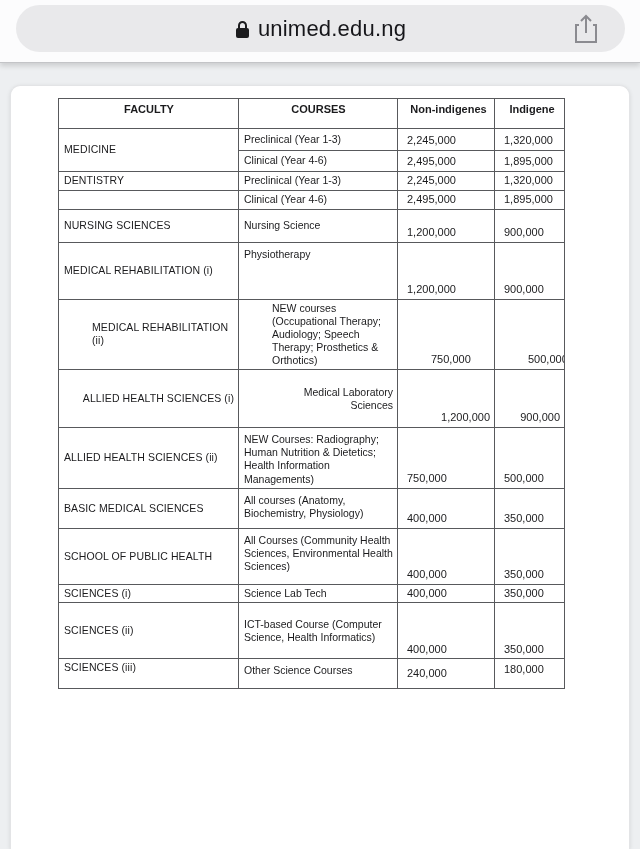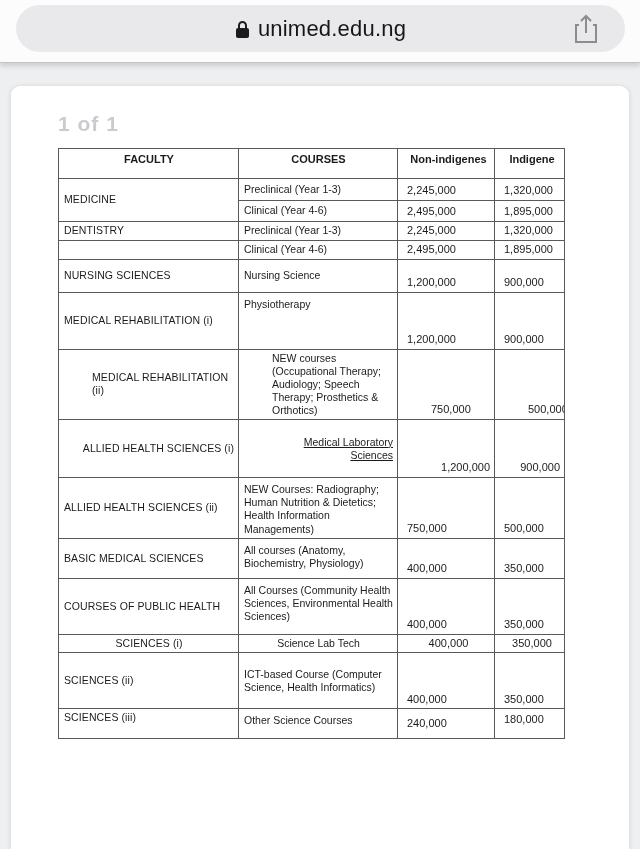--- a/index.html
+++ b/index.html
@@ -125,7 +125,6 @@
 
 <div class="page-area">
   <div class="doc-card">
-    <div class="pagination">1 of 1</div>
 
     <table class="fees">
       <colgroup>

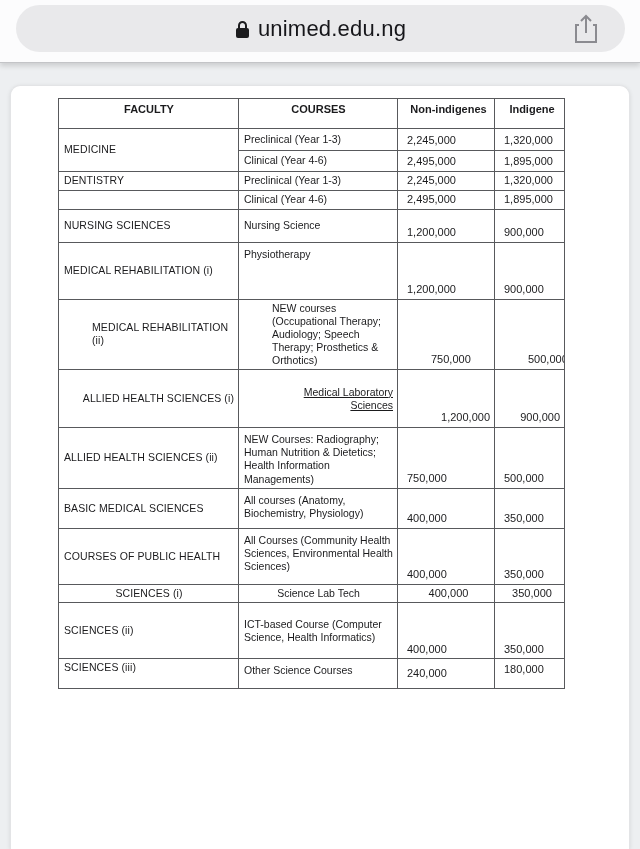--- a/index.html
+++ b/index.html
@@ -95,7 +95,7 @@
   tr.rh40 td { height: 40px; }
   tr.rh15 td { height: 15px; text-align: center; }
   tr.rh30 td { height: 30px; }
-  td.indent { padding-left: 26px; text-decoration: underline; }
+  td.indent { padding-left: 26px; }
 </style>
 </head>
 <body>

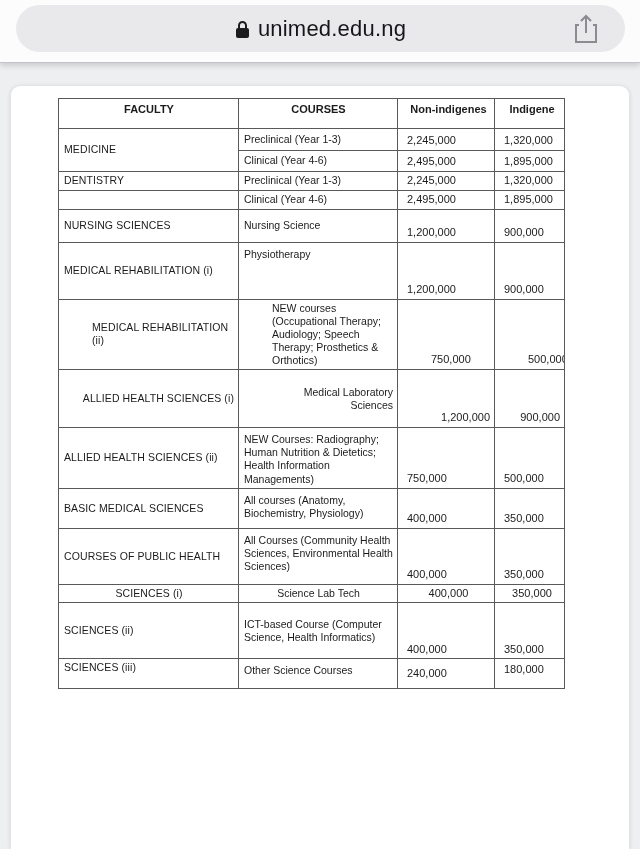--- a/index.html
+++ b/index.html
@@ -209,7 +209,7 @@
       </tr>
 
       <tr class="rh56">
-        <td class="faculty">COURSES OF PUBLIC HEALTH</td>
+        <td class="faculty">SCHOOL OF PUBLIC HEALTH</td>
         <td class="course top">All Courses (Community Health Sciences, Environmental Health Sciences)</td>
         <td class="num">400,000</td>
         <td class="num">350,000</td>

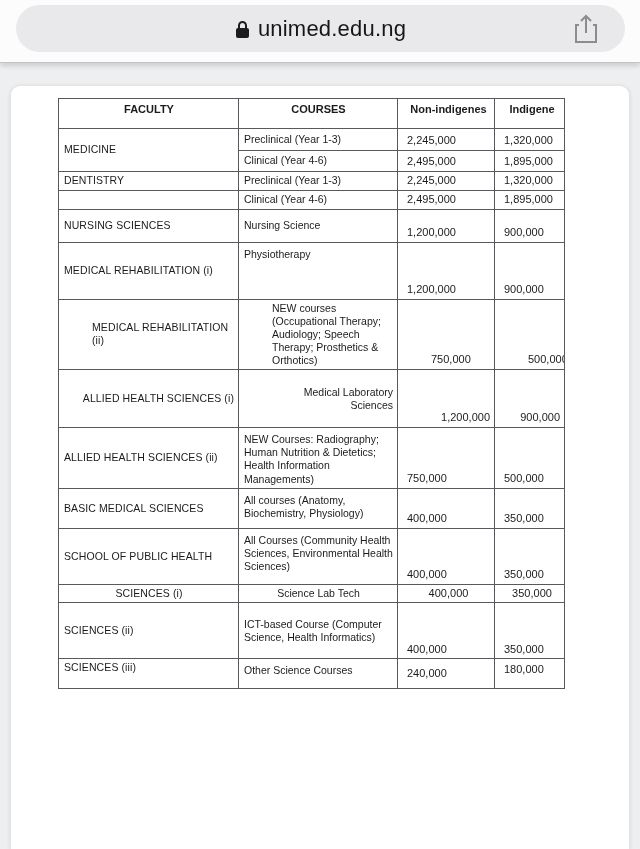--- a/index.html
+++ b/index.html
@@ -93,7 +93,7 @@
   tr.rh58 td { height: 58px; text-align: right; }
   tr.rh56 td { height: 56px; }
   tr.rh40 td { height: 40px; }
-  tr.rh15 td { height: 15px; text-align: center; }
+  tr.rh15 td { height: 15px; }
   tr.rh30 td { height: 30px; }
   td.indent { padding-left: 26px; }
 </style>

